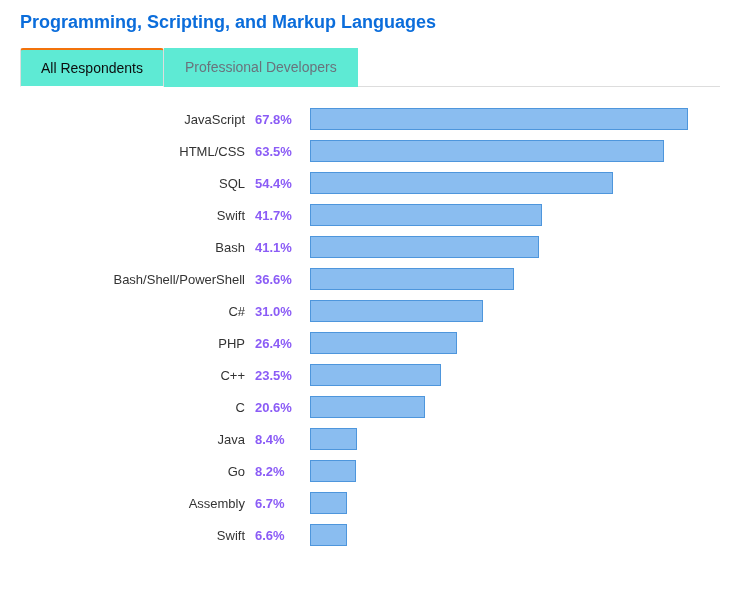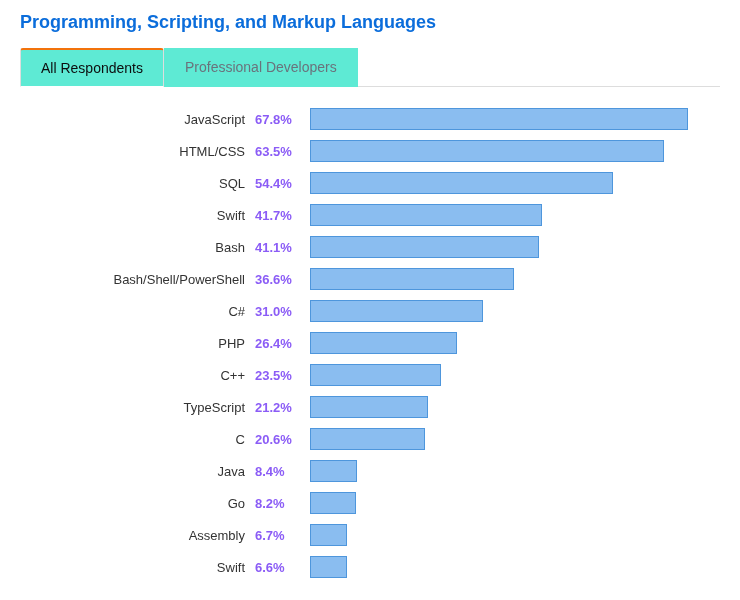--- a/index.html
+++ b/index.html
@@ -149,13 +149,6 @@
       </div>
     </div>
     <div class="row">
-      <div class="label">TypeScript</div>
-      <div class="value">21.2%</div>
-      <div class="bar-track">
-        <div class="bar" style="width: 30.2857%;"></div>
-      </div>
-    </div>
-    <div class="row">
       <div class="label">C</div>
       <div class="value">20.6%</div>
       <div class="bar-track">

